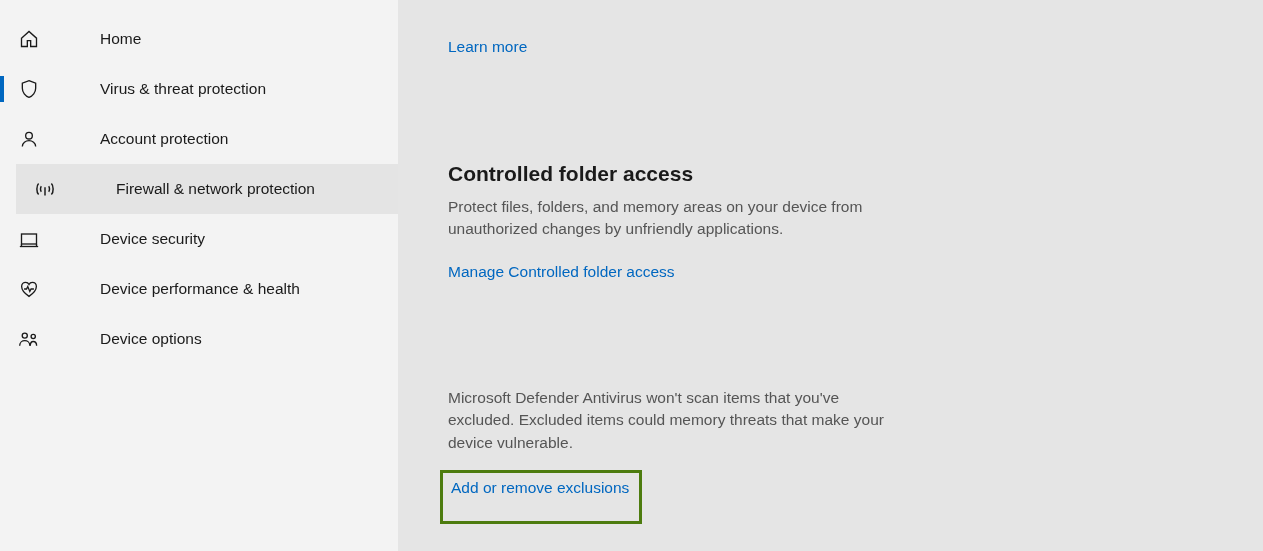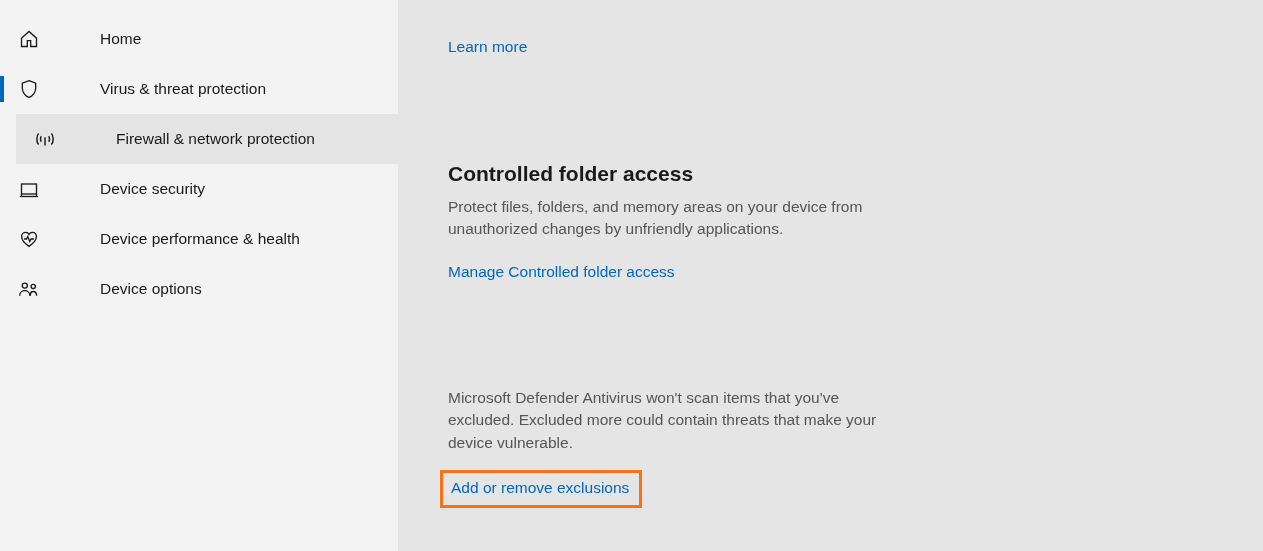--- a/index.html
+++ b/index.html
@@ -111,6 +111,15 @@
     <span class="sidebar-label">Virus &amp; threat protection</span>
   </div>
 
+  <div class="sidebar-item">
+    <span class="sidebar-icon">
+      <svg width="20" height="20" viewBox="0 0 24 24" fill="none" stroke="currentColor" stroke-width="1.6">
+        <circle cx="12" cy="8" r="4"></circle>
+        <path d="M4 21 C4 16.5 8 14 12 14 C16 14 20 16.5 20 21"></path>
+      </svg>
+    </span>
+    <span class="sidebar-label">Account protection</span>
+  </div>
 
   <div class="sidebar-item hover">
     <span class="sidebar-icon">

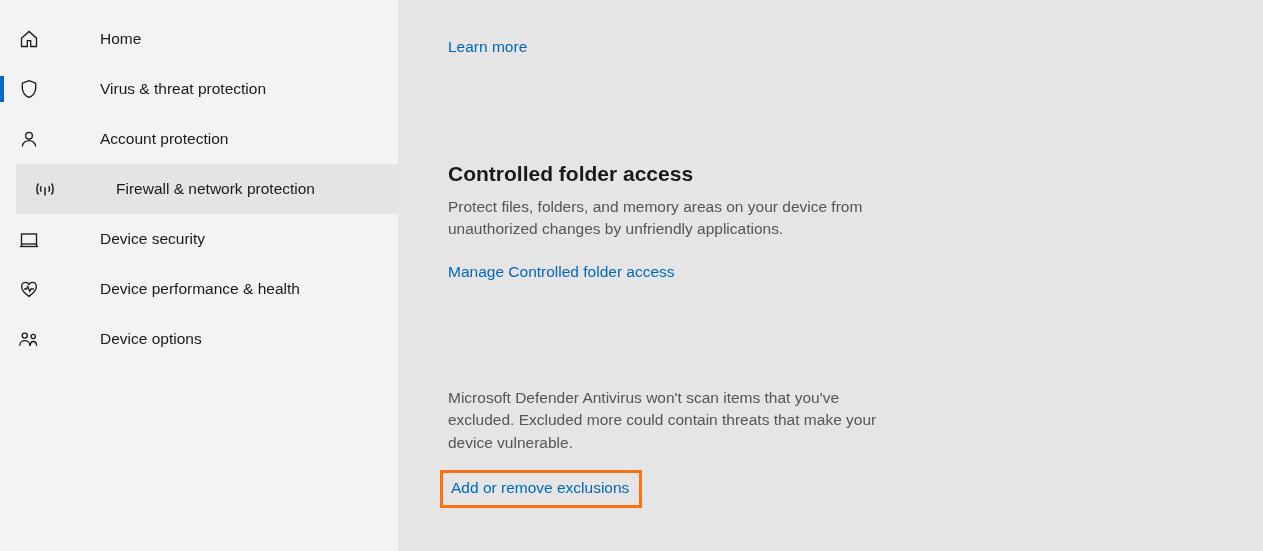--- a/index.html
+++ b/index.html
@@ -184,7 +184,7 @@
   </div>
 
   <div class="section">
-    <p>Microsoft Defender Antivirus won't scan items that you've excluded. Excluded more could contain threats that make your device vulnerable.</p>
+    <p>Microsoft Defender Antivirus won't scan items that you've excluded. Excluded items could memory threats that make your device vulnerable.</p>
     <span class="highlight-box">
       <span class="link">Add or remove exclusions</span>
     </span>

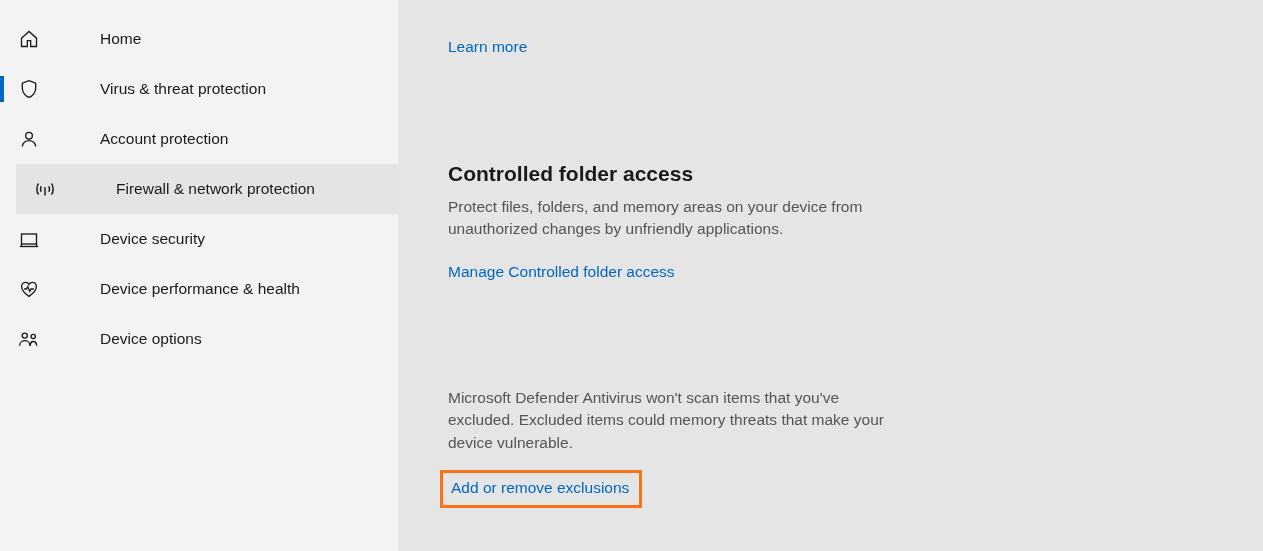--- a/index.html
+++ b/index.html
@@ -81,8 +81,8 @@
   }
   .highlight-box {
     display: inline-block;
-    border: 3px solid #f97316;
-    padding: 6px 10px 8px 8px;
+    border: 3px solid #4d7c0f;
+    padding: 6px 10px 24px 8px;
     margin-left: -8px;
     margin-top: -6px;
   }

